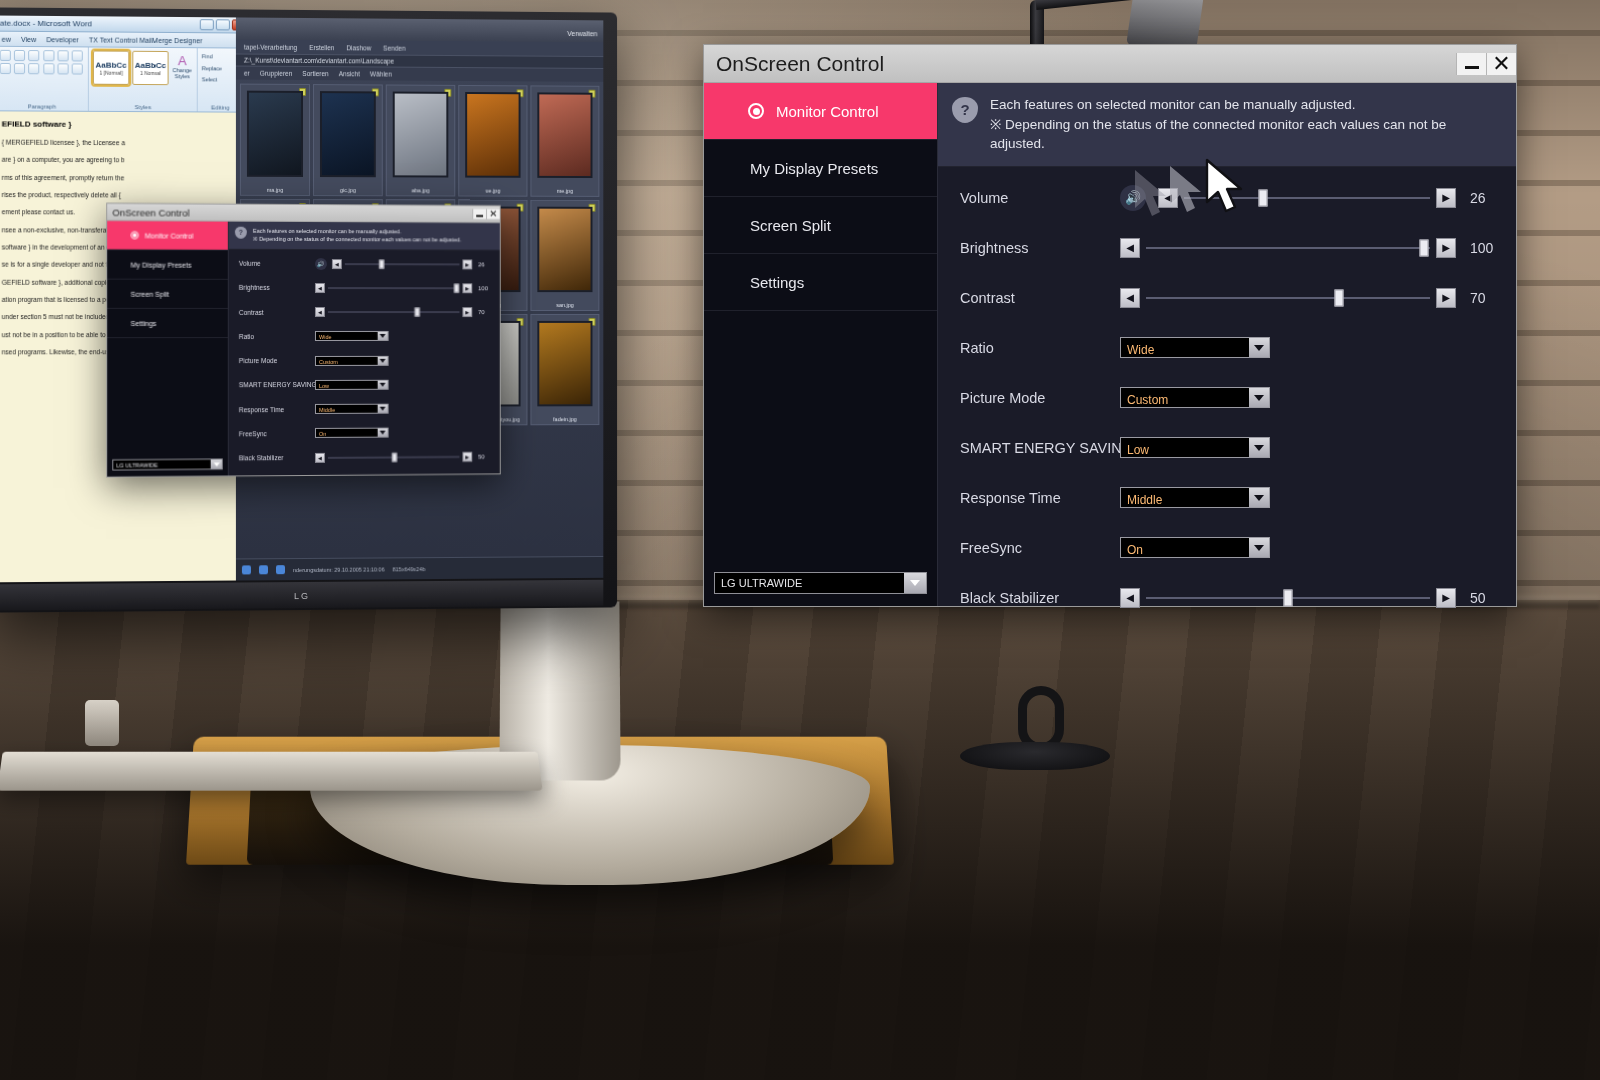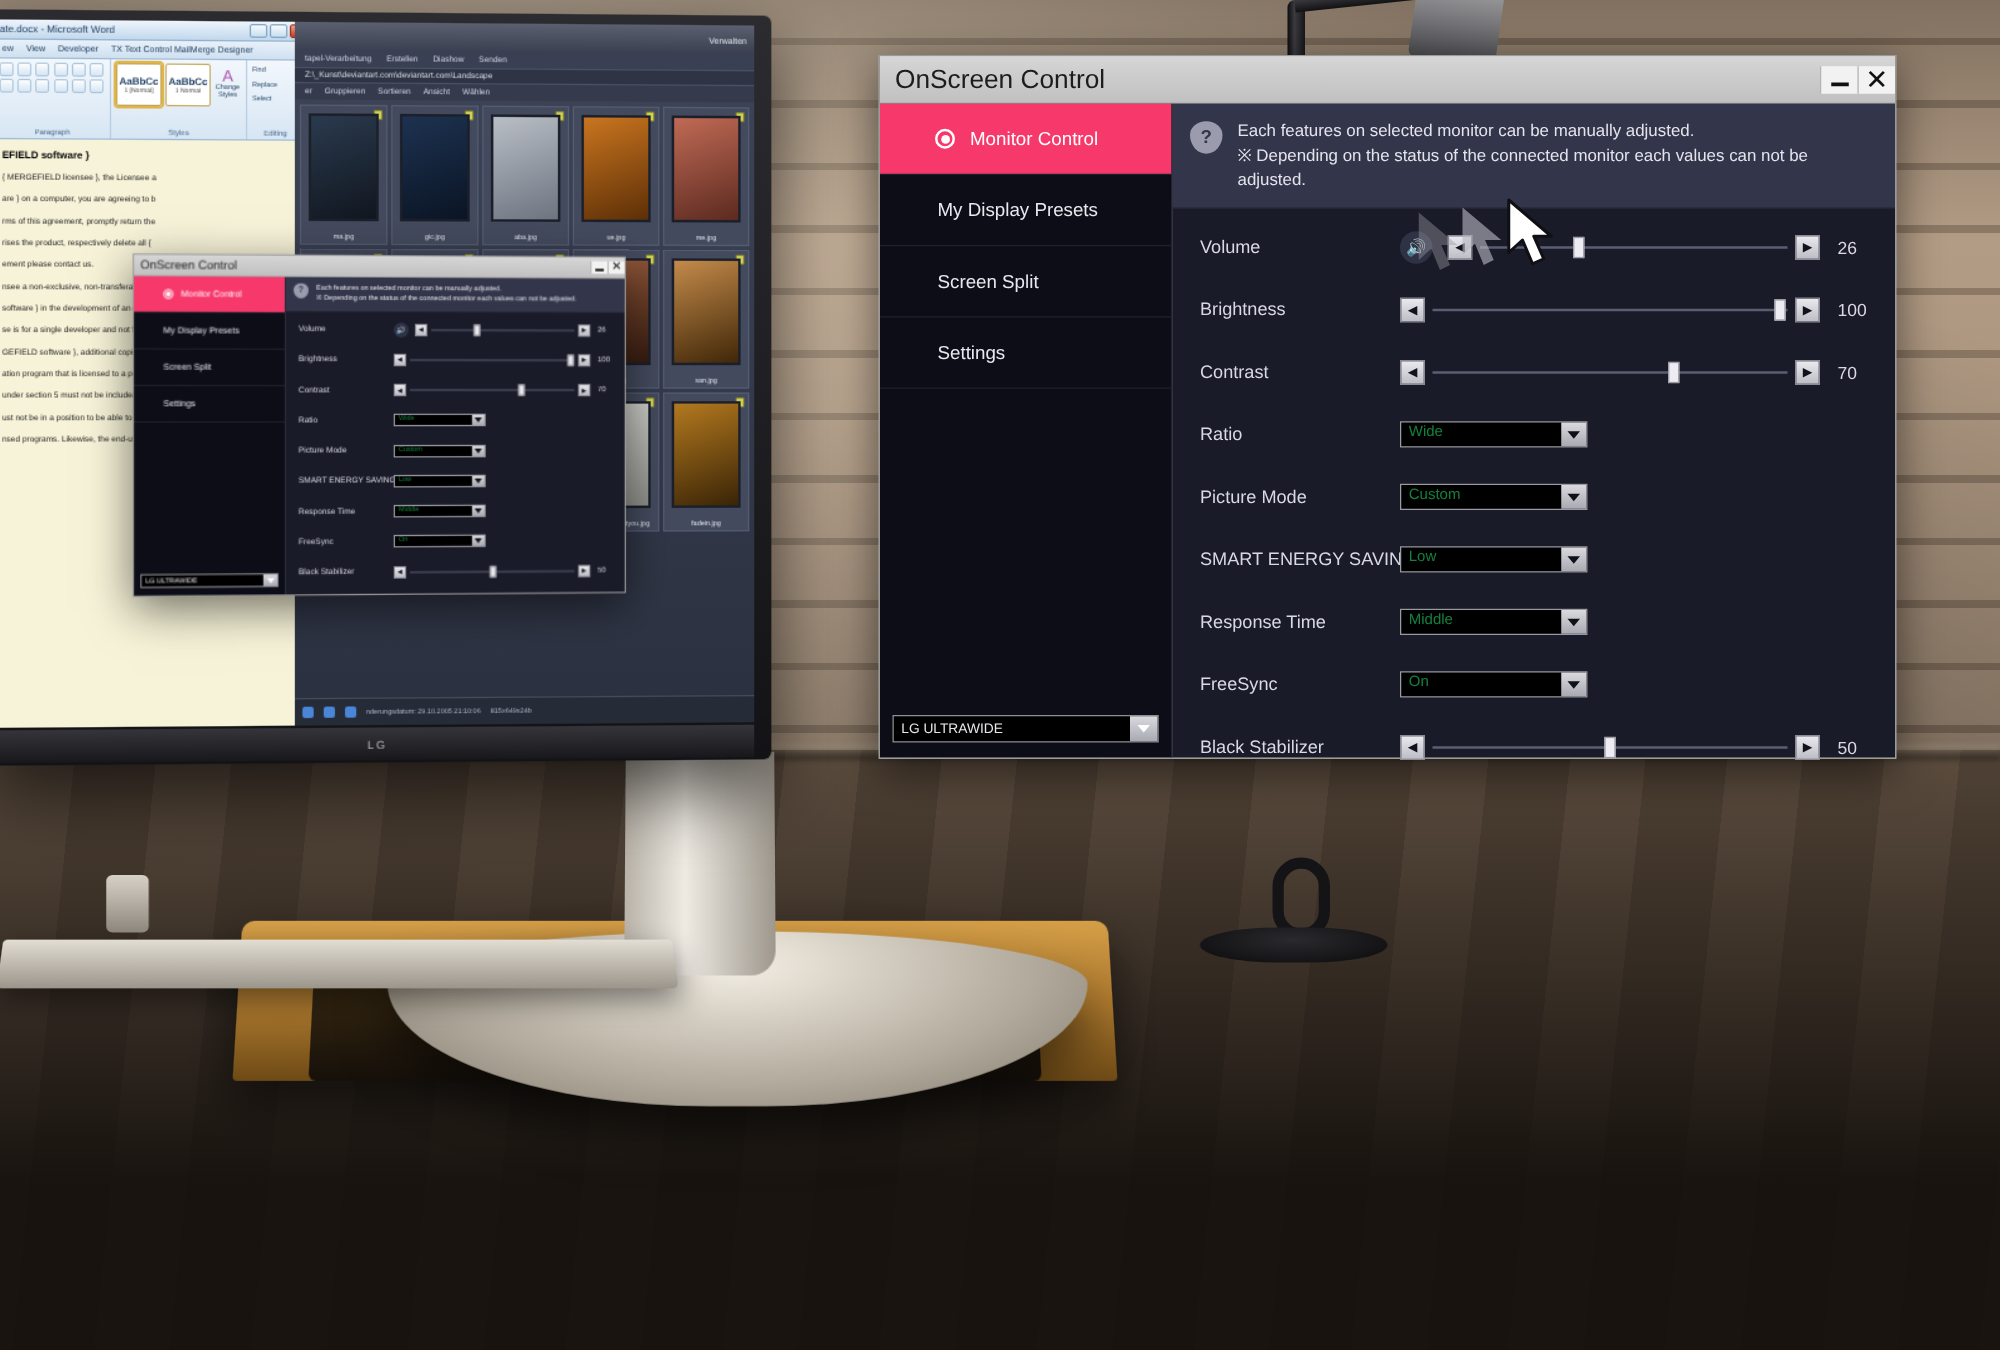--- a/index.html
+++ b/index.html
@@ -254,8 +254,8 @@
   .caret { width:0; height:0; border-left:5px solid transparent;
            border-right:5px solid transparent; border-top:6px solid #fff; }
   .sel-box {
-    background:#000; border:1px solid #9a9aa2; color:#15803d;
-    display:flex; align-items:flex-start; justify-content:space-between;
+    background:#000; border:1px solid #9a9aa2; color:#fdba74;
+    display:flex; align-items:flex-end; justify-content:space-between;
   }
   .sel-caret-box {
     background: linear-gradient(180deg,#d9d9de,#a9a9b2);

